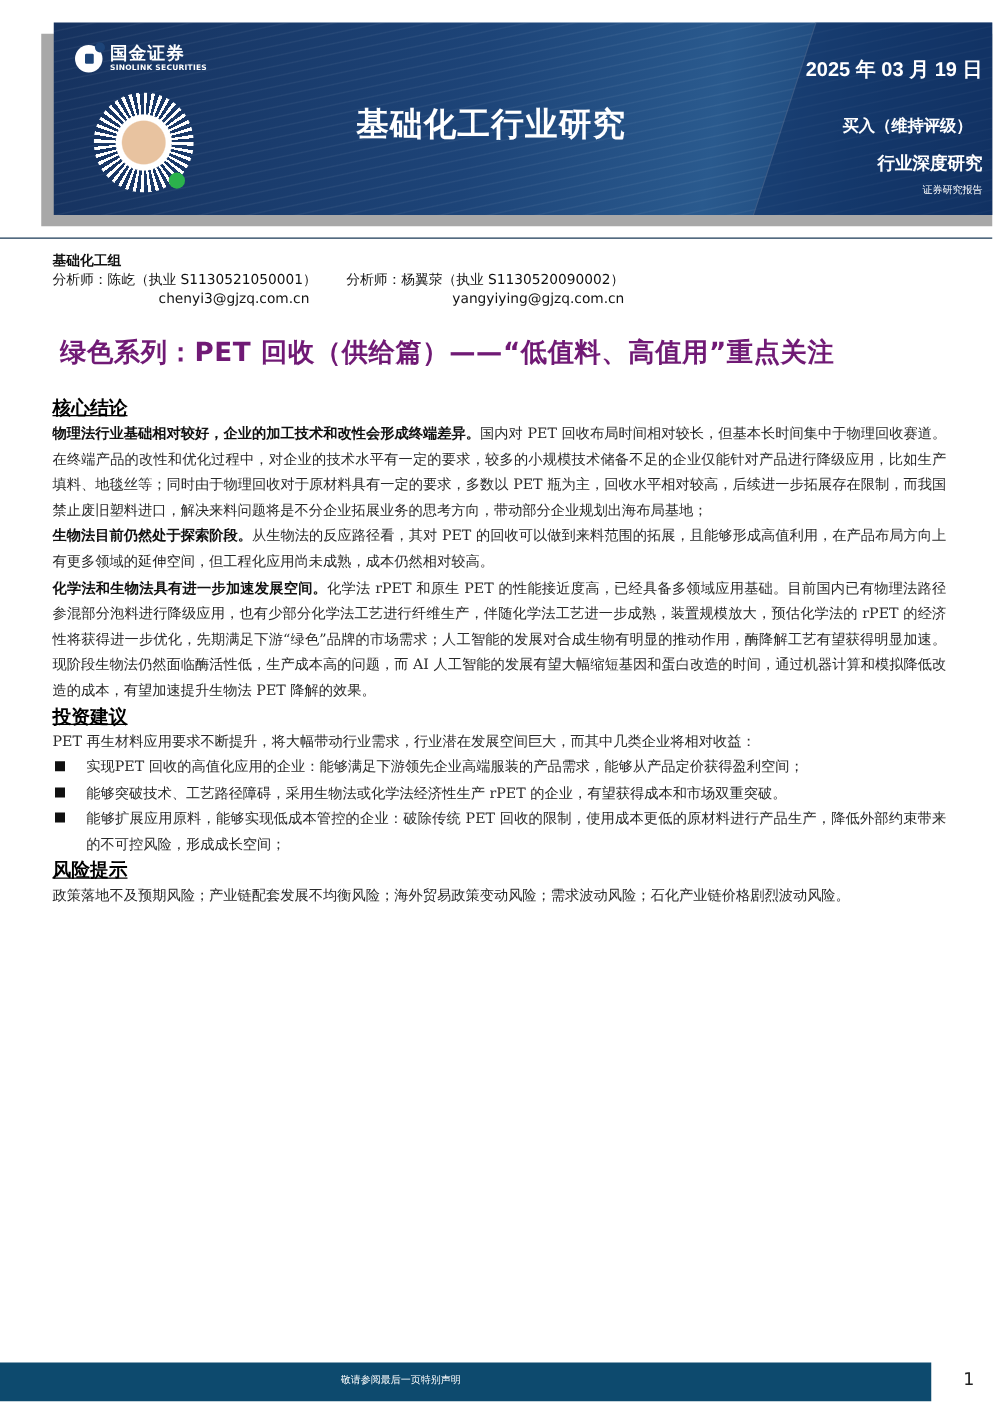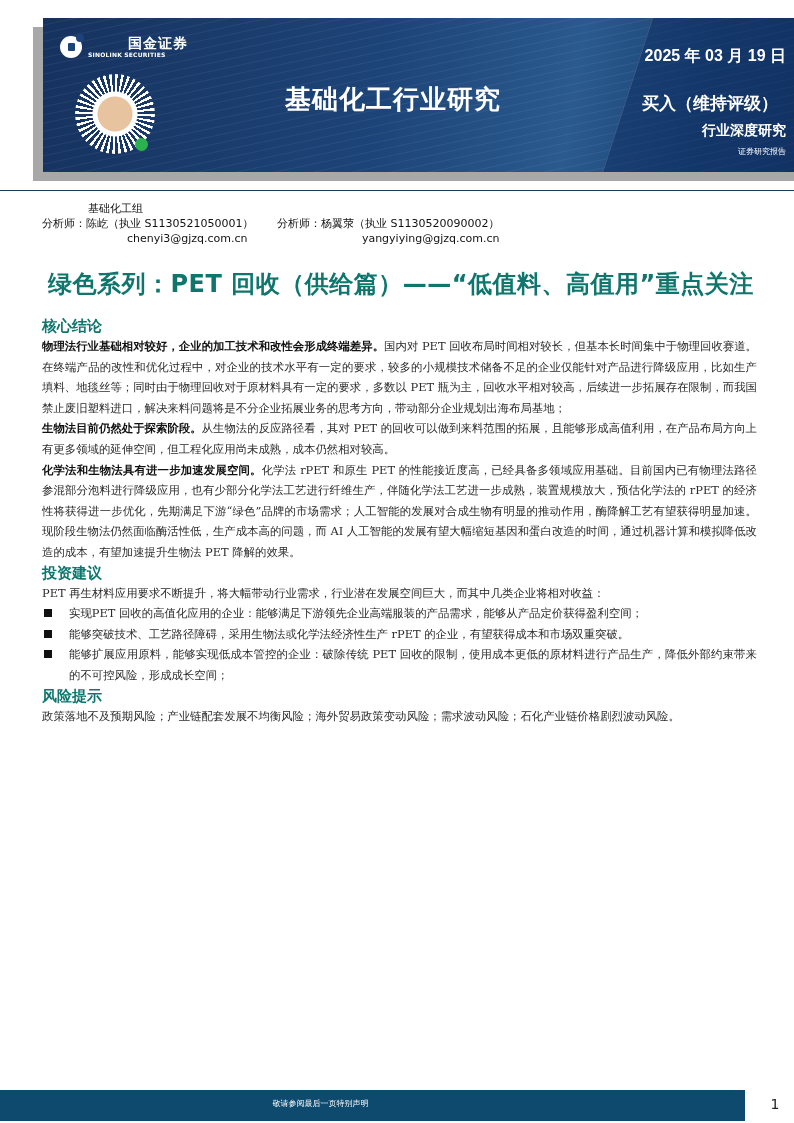--- a/index.html
+++ b/index.html
@@ -20,7 +20,7 @@
   .logo-mark::after { content: ""; position: absolute; left: 8px; top: 7px; width: 7px; height: 8px; background: #1d4478; border-radius: 1px; }
   .logo-mark::before { content: ""; position: absolute; right: -2px; top: -2px; width: 8px; height: 8px; background: #1d4478; border-radius: 50%; }
   .logo-text { color: #fff; font-family: "DejaVu Sans", sans-serif; }
-  .logo-cn { font-size: 14px; font-weight: bold; letter-spacing: 1px; line-height: 16px; margin-left: 40px; }
+  .logo-cn { font-size: 14px; font-weight: bold; letter-spacing: 1px; line-height: 16px; }
   .logo-en { font-size: 6px; font-weight: bold; letter-spacing: 0.2px; line-height: 8px; }
 
   .qr { position: absolute; left: 32px; top: 56px; width: 80px; height: 80px; z-index: 2;

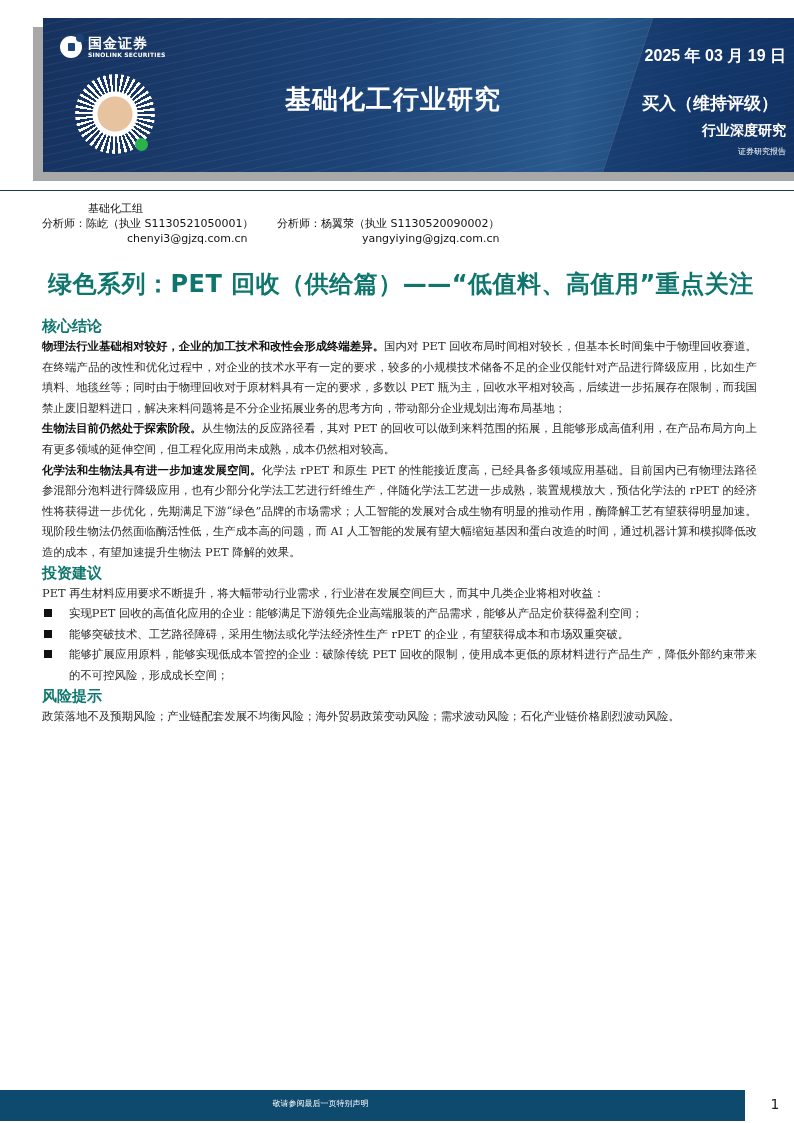--- a/index.html
+++ b/index.html
@@ -35,7 +35,7 @@
   .banner-title { position: absolute; left: 242px; top: 64px; font-family: "DejaVu Sans", sans-serif; font-weight: bold;
     font-size: 26px; color: #fff; letter-spacing: 1px; z-index: 2; }
   .banner-date { position: absolute; right: 8px; top: 28px; color: #fff; font-family: Liberation Sans, sans-serif; font-weight: bold; font-size: 16px; z-index: 2; }
-  .banner-rating { position: absolute; right: 16px; top: 74px; color: #fff; font-family: Liberation Mono, monospace; font-weight: bold; font-size: 17px; z-index: 2; margin-left: 20px; }
+  .banner-rating { position: absolute; right: 16px; top: 74px; color: #fff; font-family: Liberation Mono, monospace; font-weight: bold; font-size: 13px; z-index: 2; margin-left: 20px; }
   .banner-type { position: absolute; right: 8px; top: 104px; color: #fff; font-family: "DejaVu Sans", sans-serif; font-weight: bold; font-size: 14px; z-index: 2; }
   .banner-sub { position: absolute; right: 8px; top: 128px; color: #fff; font-family: "DejaVu Sans", sans-serif; font-size: 8px; z-index: 2; }
 

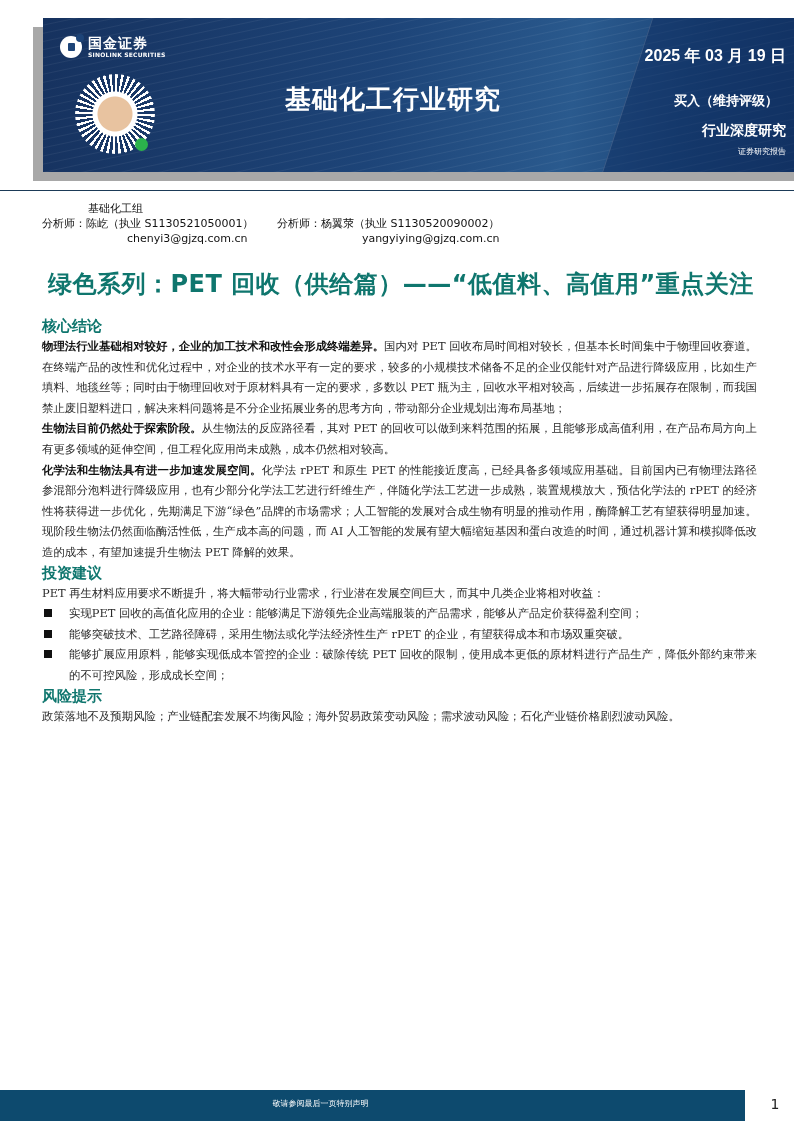--- a/index.html
+++ b/index.html
@@ -43,7 +43,7 @@
 
   
   .analysts { position: absolute; left: 42px; top: 201px; font-family: "DejaVu Sans", sans-serif; font-size: 11px; line-height: 15px; color: #111; }
-  .analysts .group { font-weight: normal; margin-left: 46px; }
+  .analysts .group { font-weight: bold; }
   .analyst-row { display: flex; justify-content: flex-end; }
   .analyst-row .col1 { width: 235px; }
 

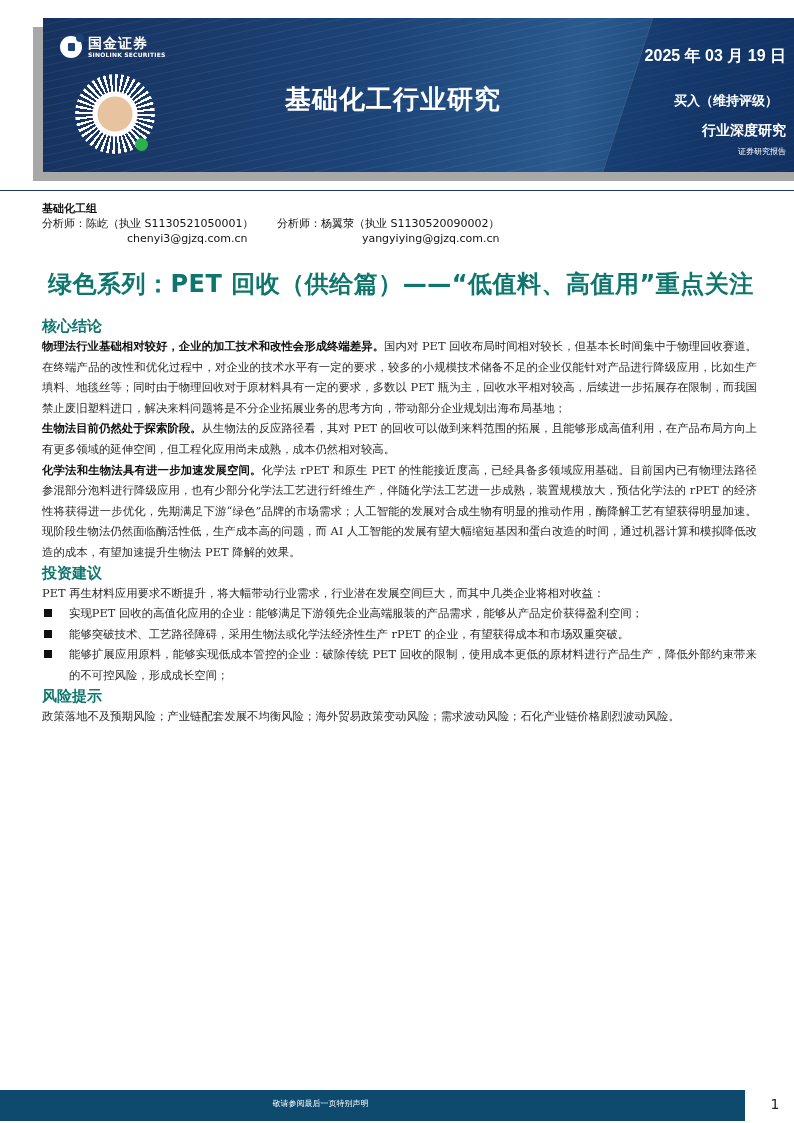--- a/index.html
+++ b/index.html
@@ -48,7 +48,7 @@
   .analyst-row .col1 { width: 235px; }
 
   .report-title { position: absolute; left: 48px; top: 268px; font-family: "DejaVu Sans", sans-serif; font-weight: bold;
-    font-size: 24px; color: #0f766e; letter-spacing: 0.5px; white-space: nowrap; text-align: center; }
+    font-size: 21px; color: #701a75; letter-spacing: 0.5px; white-space: nowrap; text-align: center; }
 
   .content { position: absolute; left: 42px; top: 316px; width: 715px; font-size: 11.4px; line-height: 20.6px; color: #2a2a2a; }
   .content p { text-align: justify; text-justify: inter-character; }

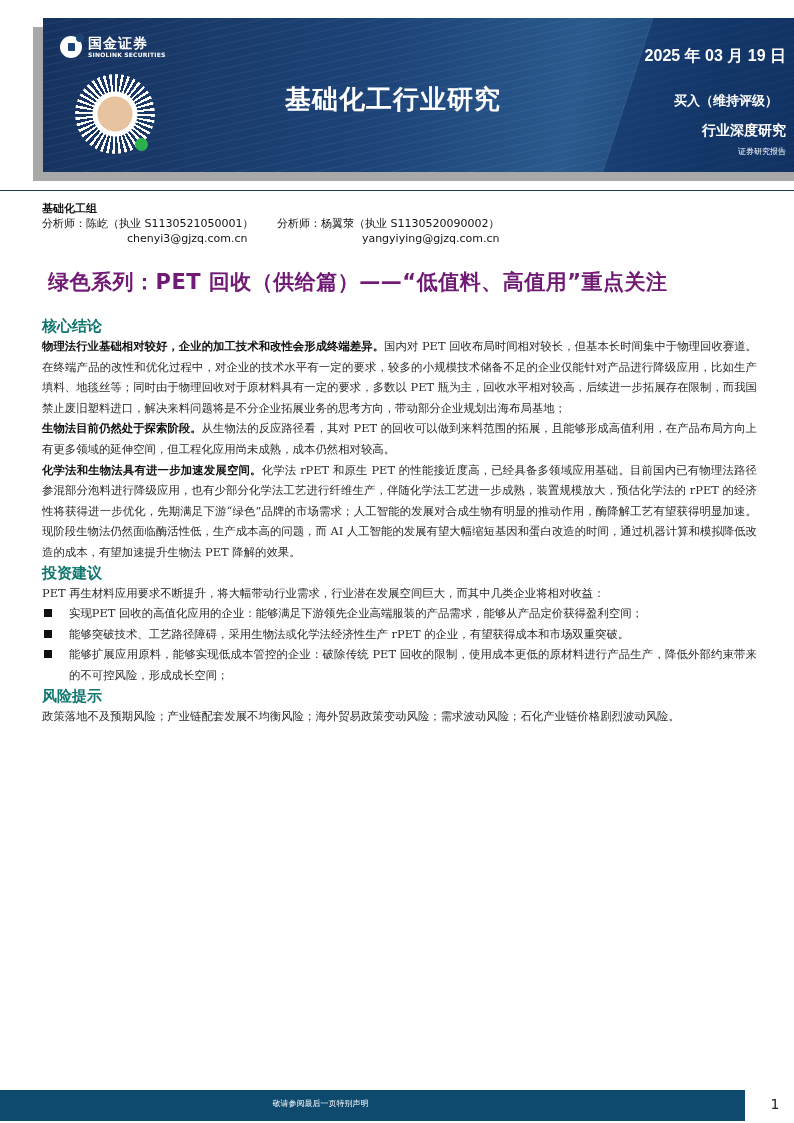--- a/index.html
+++ b/index.html
@@ -53,7 +53,7 @@
   .content { position: absolute; left: 42px; top: 316px; width: 715px; font-size: 11.4px; line-height: 20.6px; color: #2a2a2a; }
   .content p { text-align: justify; text-justify: inter-character; }
   .content b { color: #111; }
-  .sec-title { font-family: "DejaVu Sans", sans-serif; font-weight: bold; font-size: 15px; color: #0f766e; line-height: 20px; }
+  .sec-title { font-family: "DejaVu Sans", sans-serif; font-weight: bold; font-size: 15px; color: #000000; line-height: 20px; text-decoration: underline; }
   .bullets { list-style: none; }
   .bullets li { position: relative; padding-left: 27px; text-align: justify; }
   .bullets li .sq { position: absolute; left: 2px; top: 6px; width: 8px; height: 8px; background: #111; }

